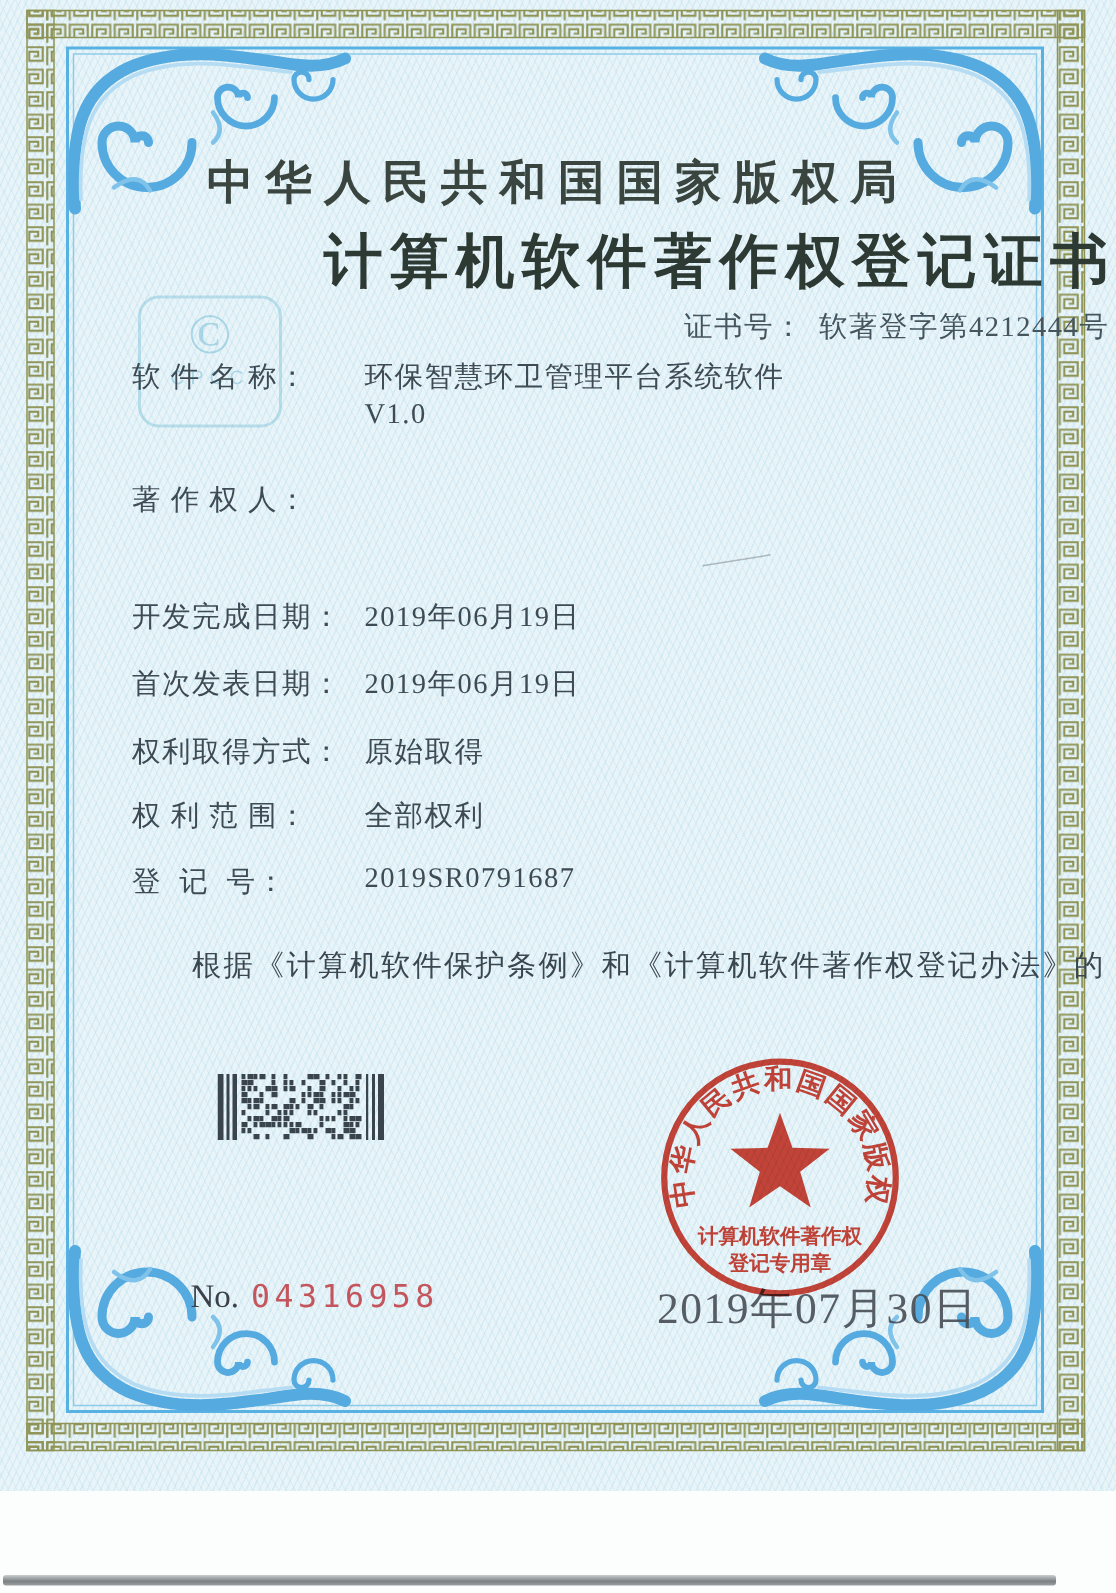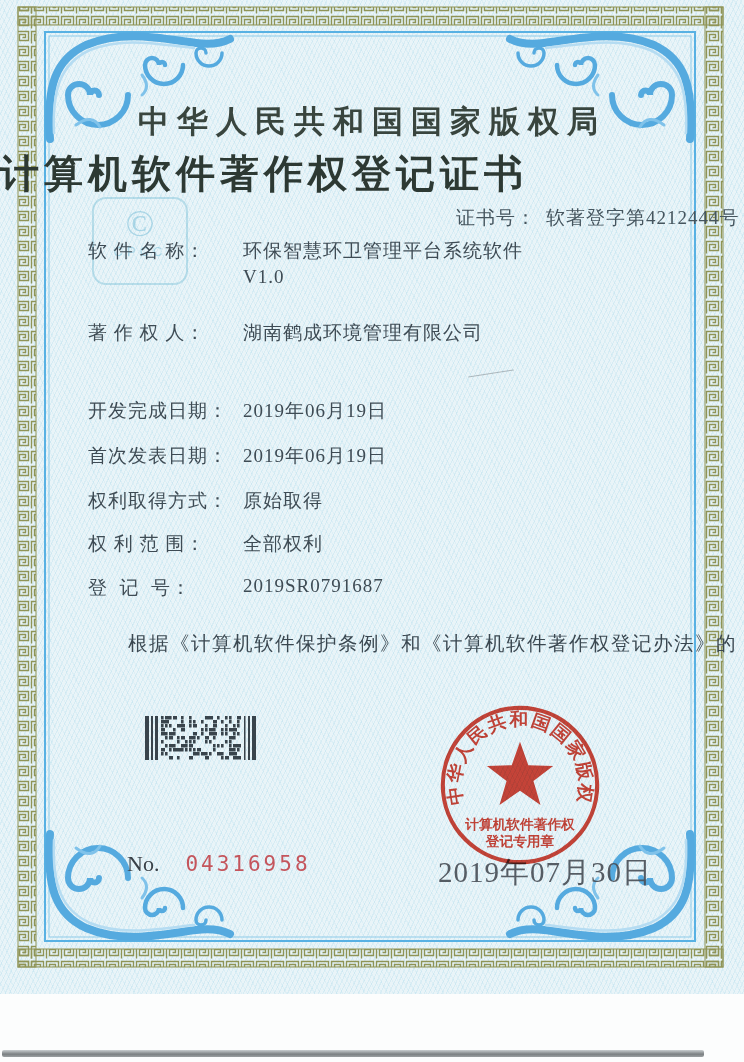--- a/index.html
+++ b/index.html
@@ -32,7 +32,7 @@
     font-size:31px;font-weight:600;letter-spacing:8px;color:#39453e;
   }
   .main-title{
-    position:absolute;left:0;top:147px;width:744px;text-align:left;
+    position:absolute;left:0;top:147px;width:744px;text-align:right;
     font-size:39px;font-weight:700;letter-spacing:5px;color:#2d3933;
   }
   .cert-no{

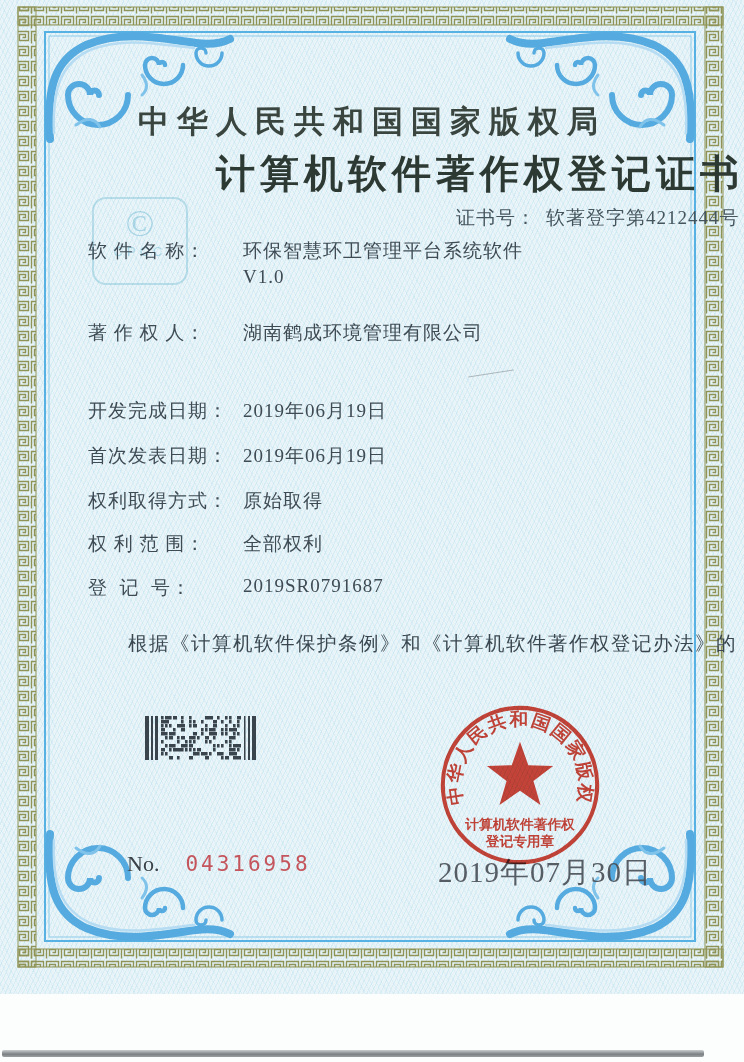--- a/index.html
+++ b/index.html
@@ -126,7 +126,6 @@
 
   <div class="field" style="top:320px">
     <span class="flabel">著 作 权 人：</span>
-    <span class="fvalue">湖南鹤成环境管理有限公司</span>
   </div>
 
   <div class="field" style="top:398px">

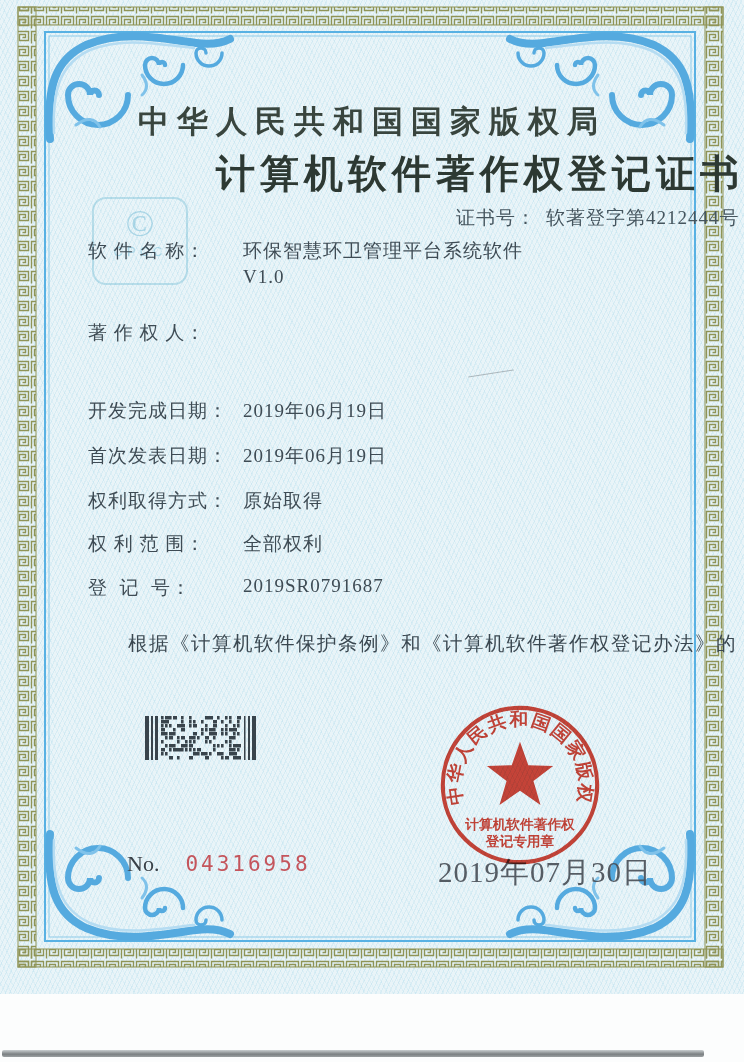--- a/index.html
+++ b/index.html
@@ -54,7 +54,7 @@
   .barcode{position:absolute;left:145px;top:716px;width:112px;height:44px;}
   
   .serial{position:absolute;left:127px;top:851px;font-size:22px;color:#3a4148;white-space:nowrap;}
-  .serial .num{color:#c4555c;letter-spacing:3px;margin-left:26px;
+  .serial .num{color:#c4555c;letter-spacing:3px;margin-left:8px;
     font-family:"DejaVu Sans Mono","Liberation Mono",monospace;font-size:21px;}
   
   .issue-date{position:absolute;left:438px;top:853px;font-size:29px;color:#474d55;

